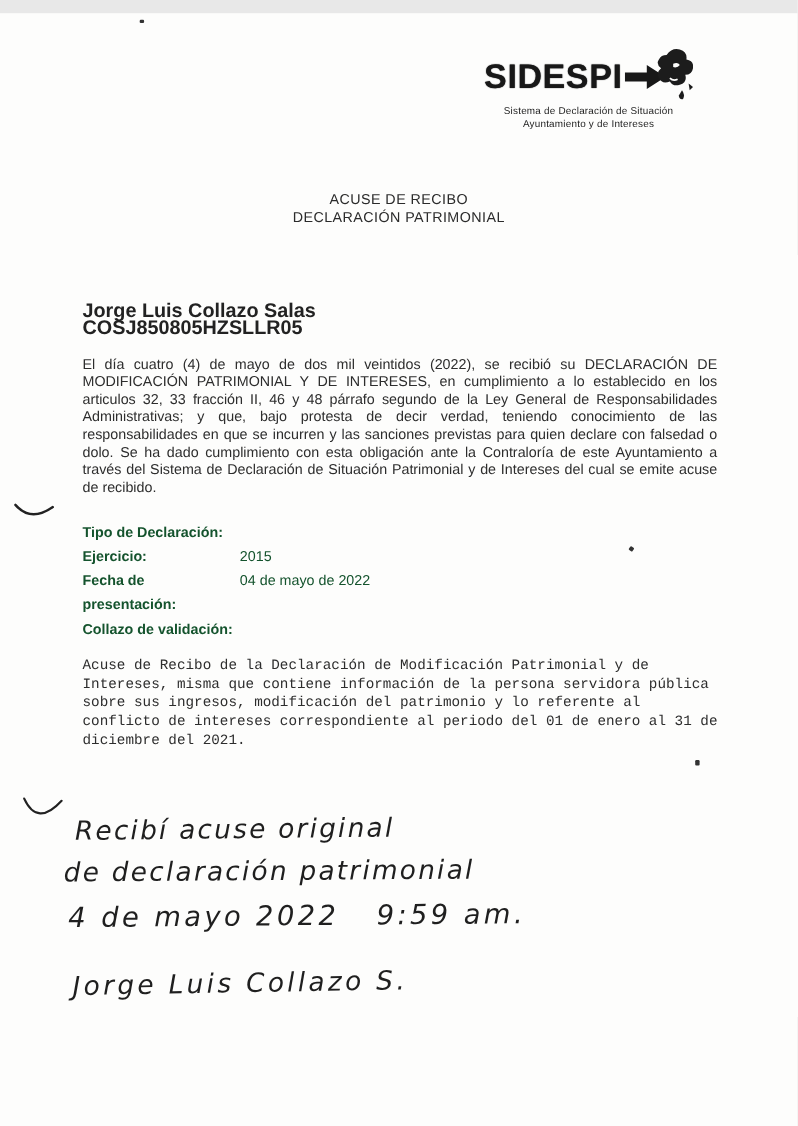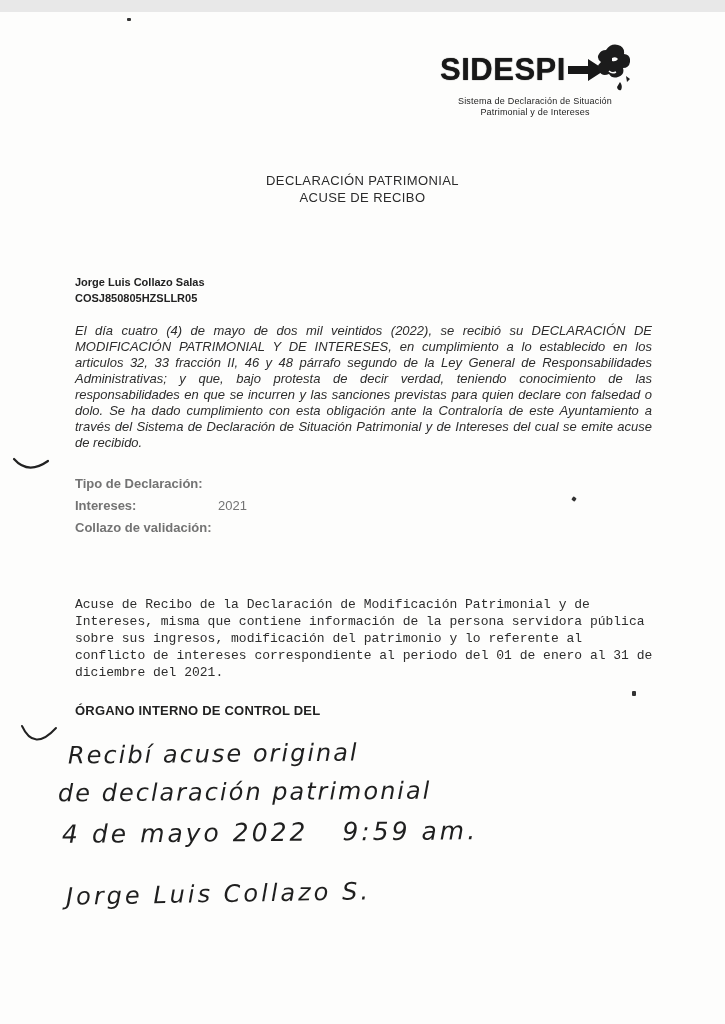--- a/index.html
+++ b/index.html
@@ -164,7 +164,7 @@
     </div>
     <div class="logo-tagline">
       <div>Sistema de Declaración de Situación</div>
-      <div>Patrimonial y de Intereses</div>
+      <div>Ayuntamiento y de Intereses</div>
     </div>
   </div>
 

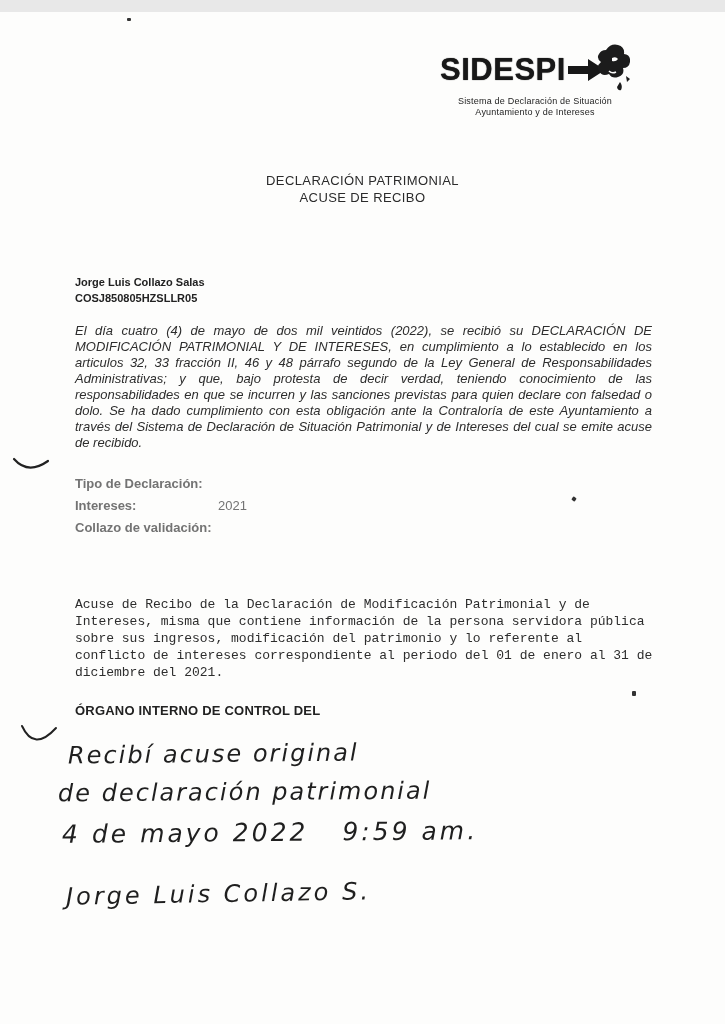--- a/index.html
+++ b/index.html
@@ -169,8 +169,8 @@
   </div>
 
   <div class="doc-title">
+    <div>ACUSE DE RECIBO</div>
     <div>DECLARACIÓN PATRIMONIAL</div>
-    <div>ACUSE DE RECIBO</div>
   </div>
 
   <div class="declarant">

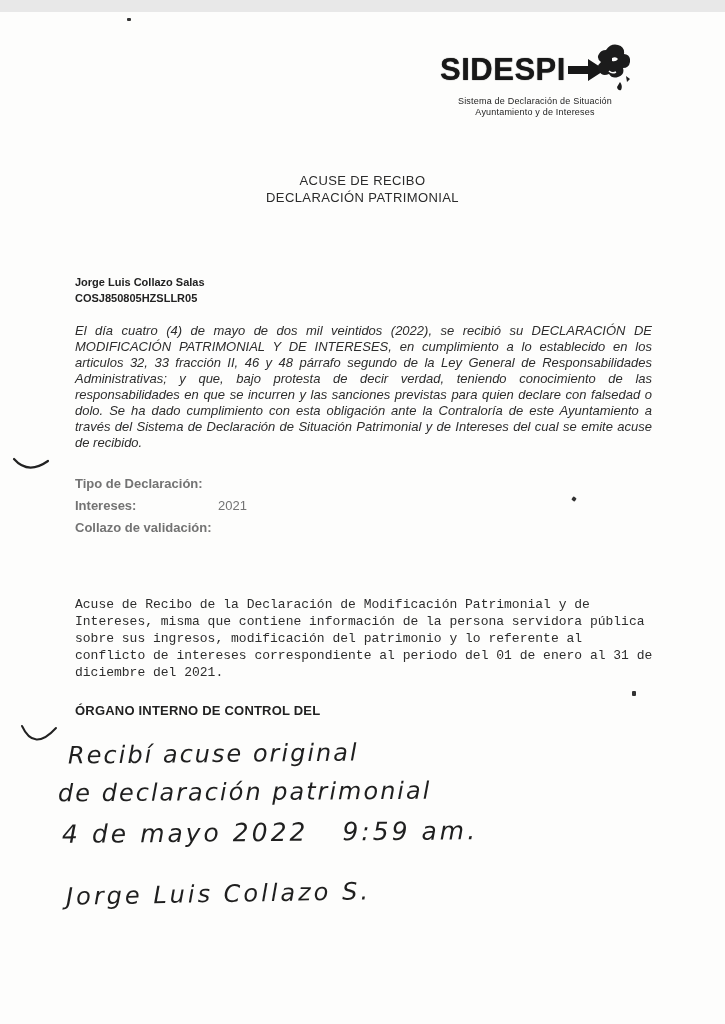--- a/index.html
+++ b/index.html
@@ -65,7 +65,7 @@
     position: absolute;
     left: 75px;
     top: 262px;
-    font-size: 11px;
+    font-size: 18px;
     font-weight: bold;
     line-height: 16px;
     color: #222;

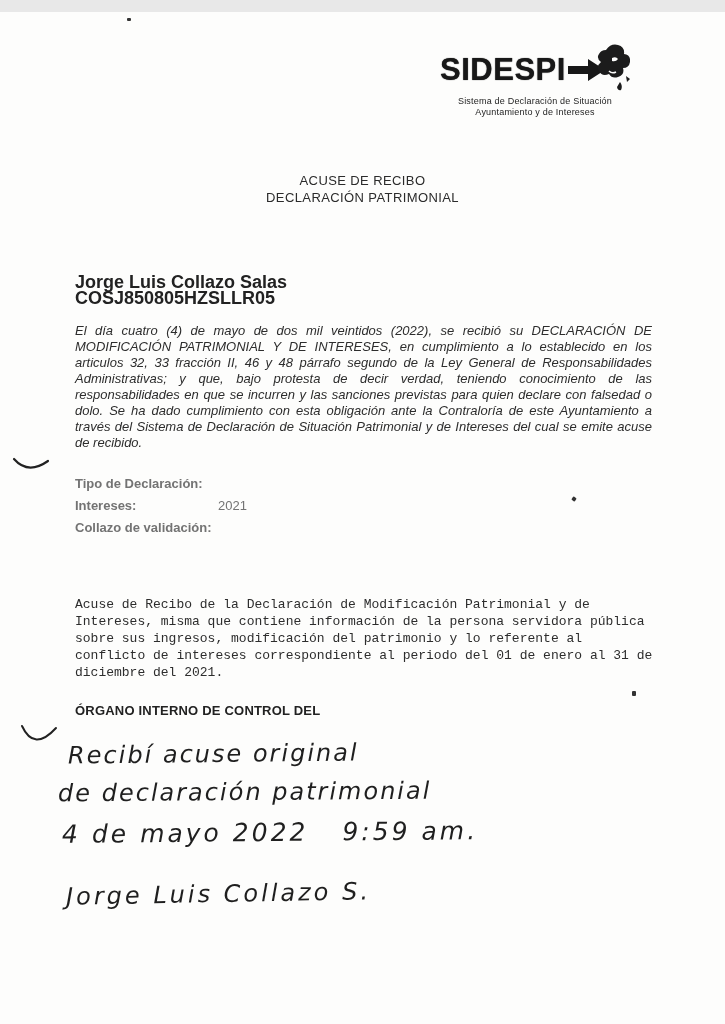--- a/index.html
+++ b/index.html
@@ -82,7 +82,6 @@
   .para-1 {
     top: 311px;
     text-align: justify;
-    font-style: italic;
   }
   .para-2 {
     top: 584px;

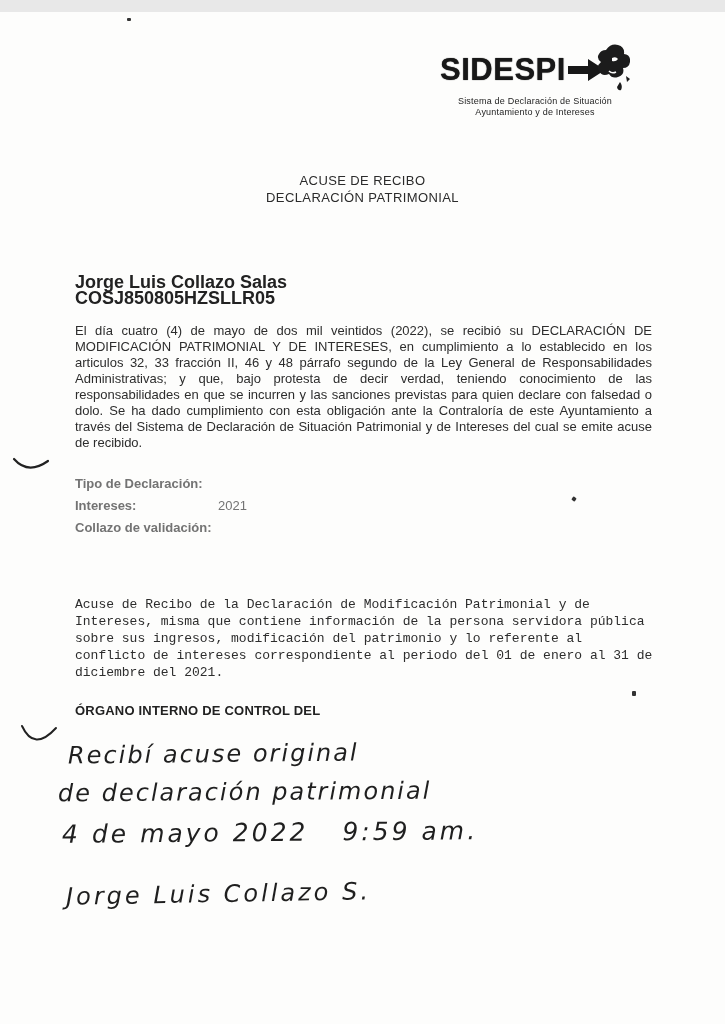--- a/index.html
+++ b/index.html
@@ -96,7 +96,7 @@
     left: 75px;
     top: 461px;
     font-size: 13px;
-    color: #737373;
+    color: #14532d;
   }
   .field-row {
     display: flex;

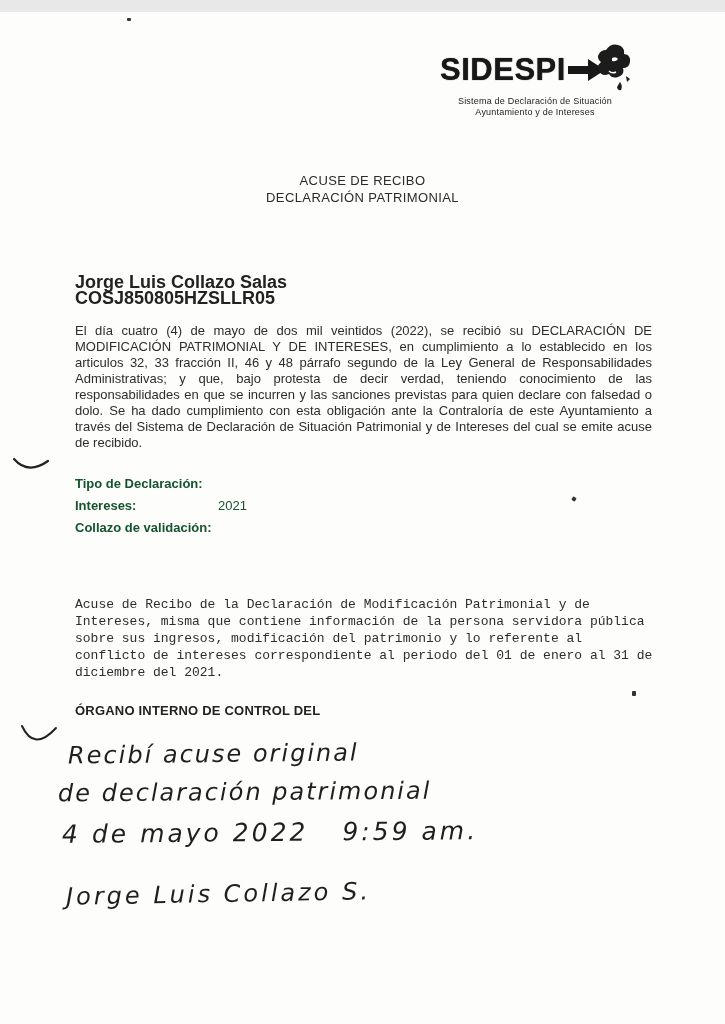--- a/index.html
+++ b/index.html
@@ -188,7 +188,7 @@
       <span class="field-label">Tipo de Declaración:</span>
     </div>
     <div class="field-row">
-      <span class="field-label">Intereses:</span>
+      <span class="field-label">Ejercicio:</span>
       <span class="field-value">2021</span>
     </div>
     <div class="field-row">

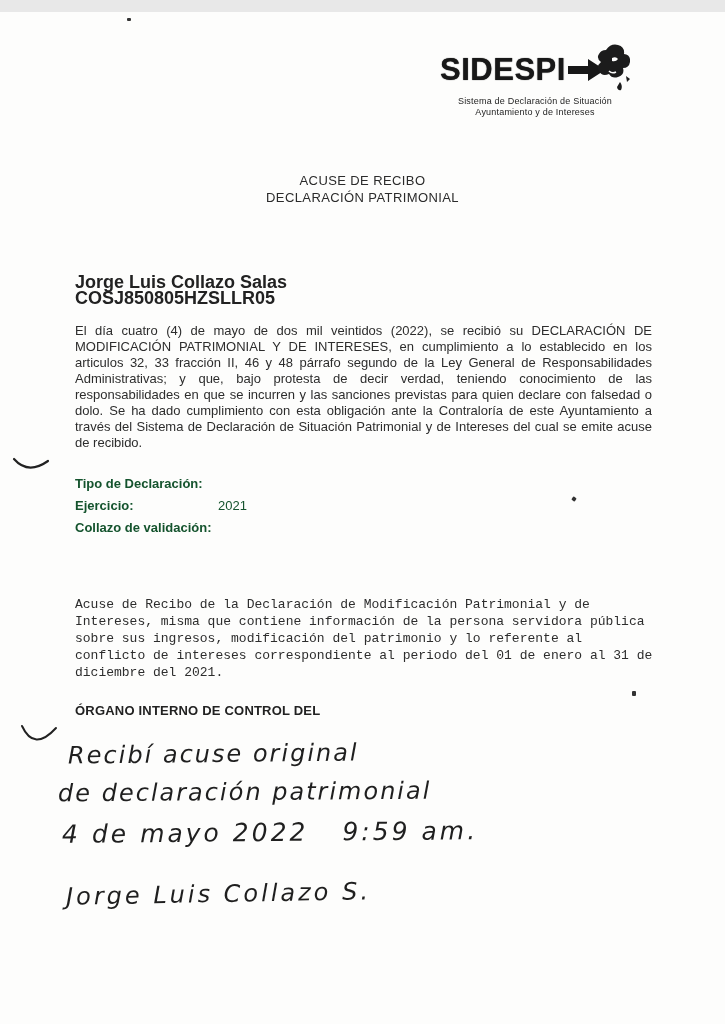--- a/index.html
+++ b/index.html
@@ -189,7 +189,7 @@
     </div>
     <div class="field-row">
       <span class="field-label">Ejercicio:</span>
-      <span class="field-value">2021</span>
+      <span class="field-value">2015</span>
     </div>
     <div class="field-row">
       <span class="field-label">Collazo de validación:</span>

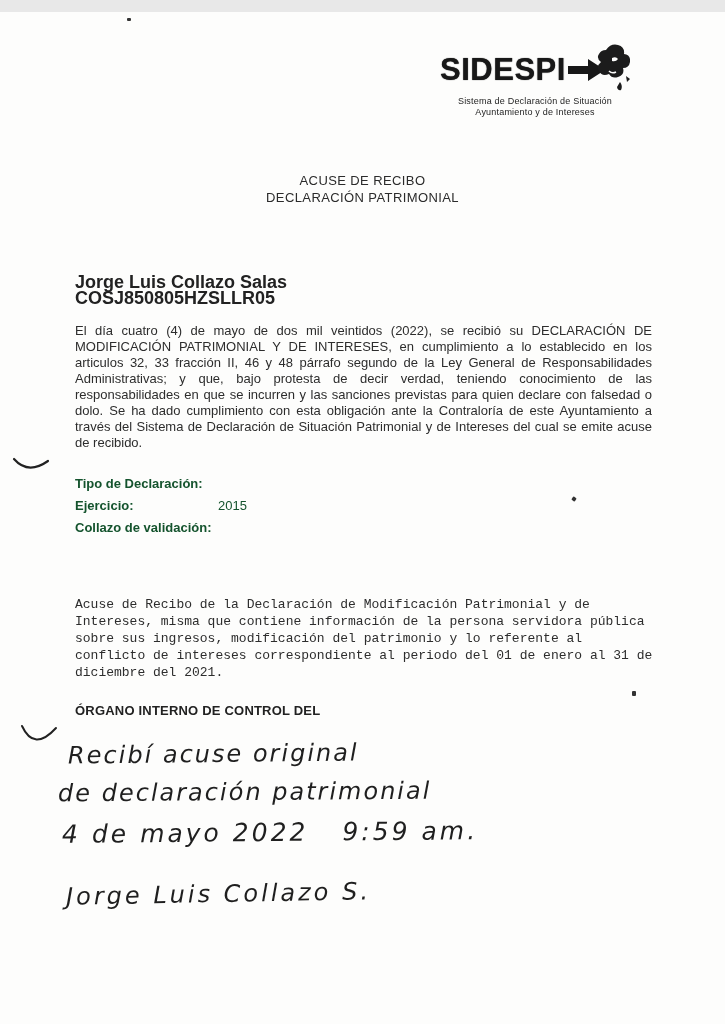--- a/index.html
+++ b/index.html
@@ -192,6 +192,10 @@
       <span class="field-value">2015</span>
     </div>
     <div class="field-row">
+      <span class="field-label">Fecha de presentación:</span>
+      <span class="field-value">04 de mayo de 2022</span>
+    </div>
+    <div class="field-row">
       <span class="field-label">Collazo de validación:</span>
     </div>
   </div>

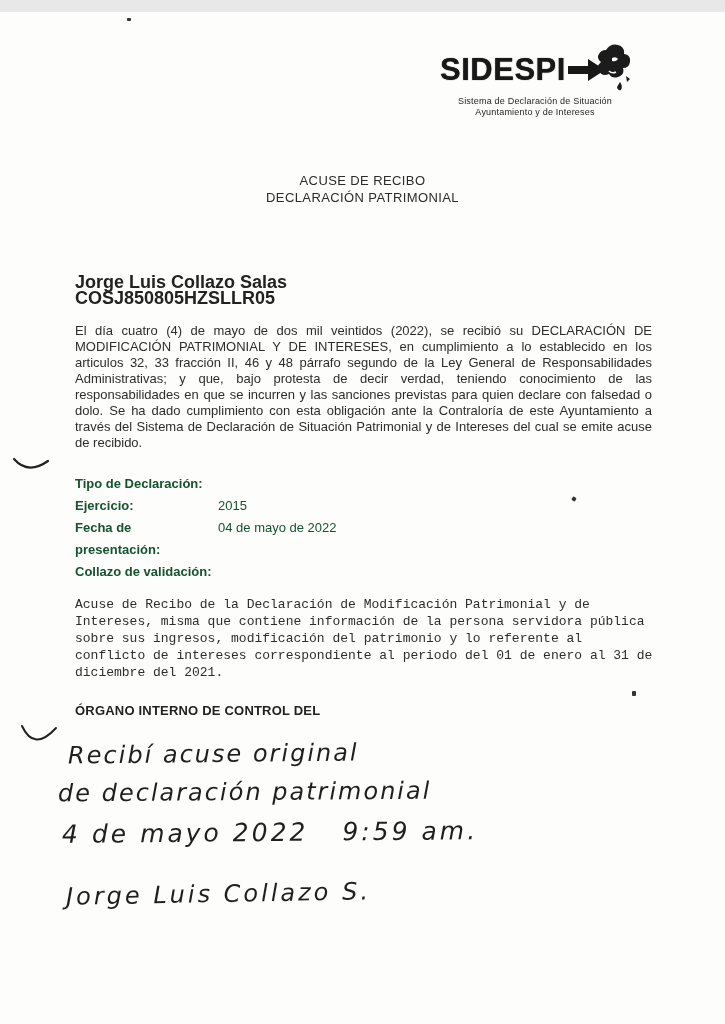--- a/index.html
+++ b/index.html
@@ -202,7 +202,6 @@
 
   <div class="para para-2">Acuse de Recibo de la Declaración de Modificación Patrimonial y de Intereses, misma que contiene información de la persona servidora pública sobre sus ingresos, modificación del patrimonio y lo referente al conflicto de intereses correspondiente al periodo del 01 de enero al 31 de diciembre del 2021.</div>
 
-  <div class="organo-heading">ÓRGANO INTERNO DE CONTROL DEL</div>
 
   <svg class="pen-mark pen-mark-2" width="46" height="44" viewBox="0 0 46 44" aria-hidden="true">
     <path d="M6 14 Q 18 40, 40 16" stroke="#222" stroke-width="2" fill="none" stroke-linecap="round"></path>

